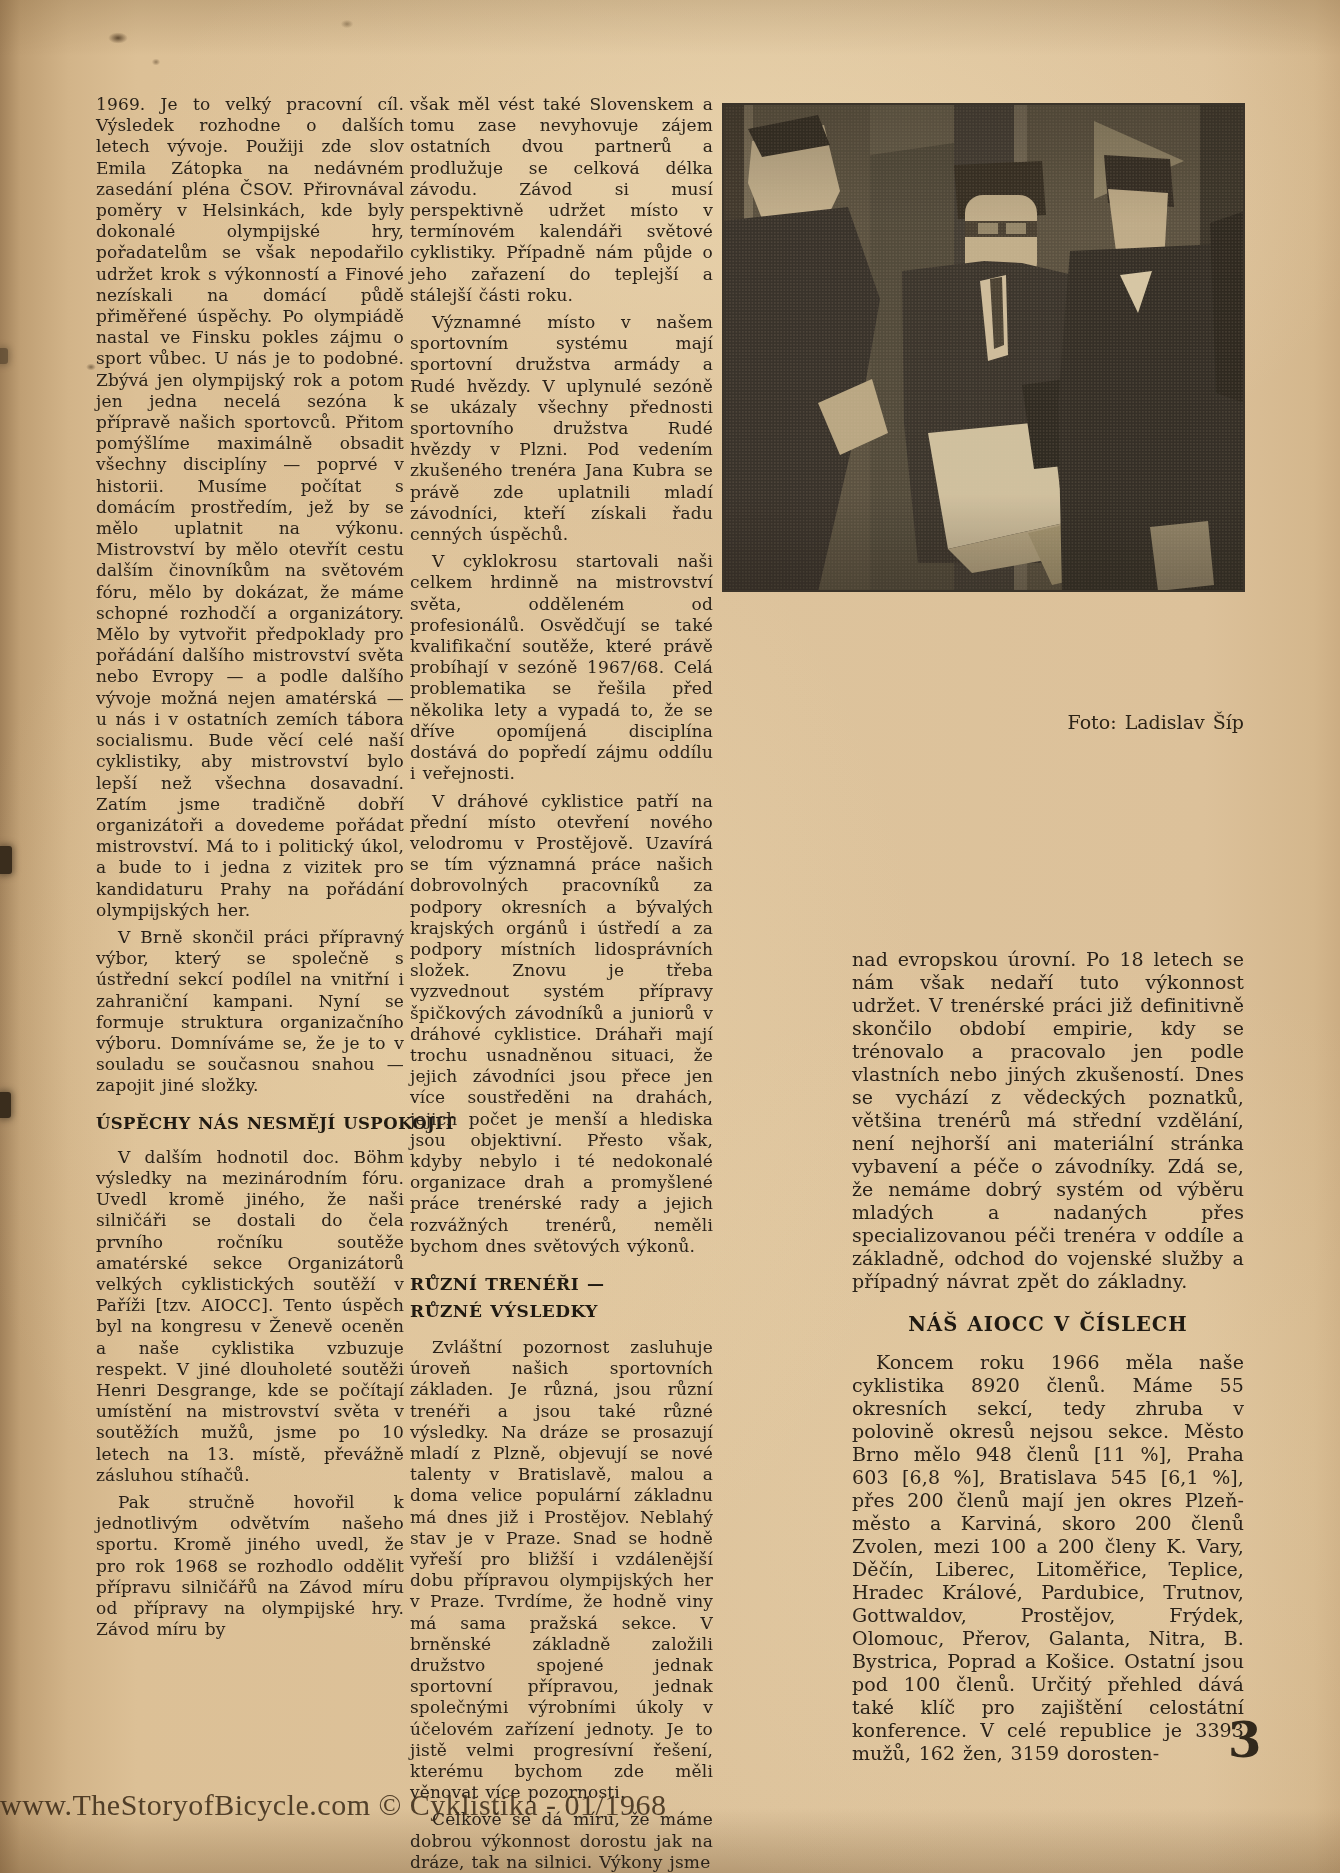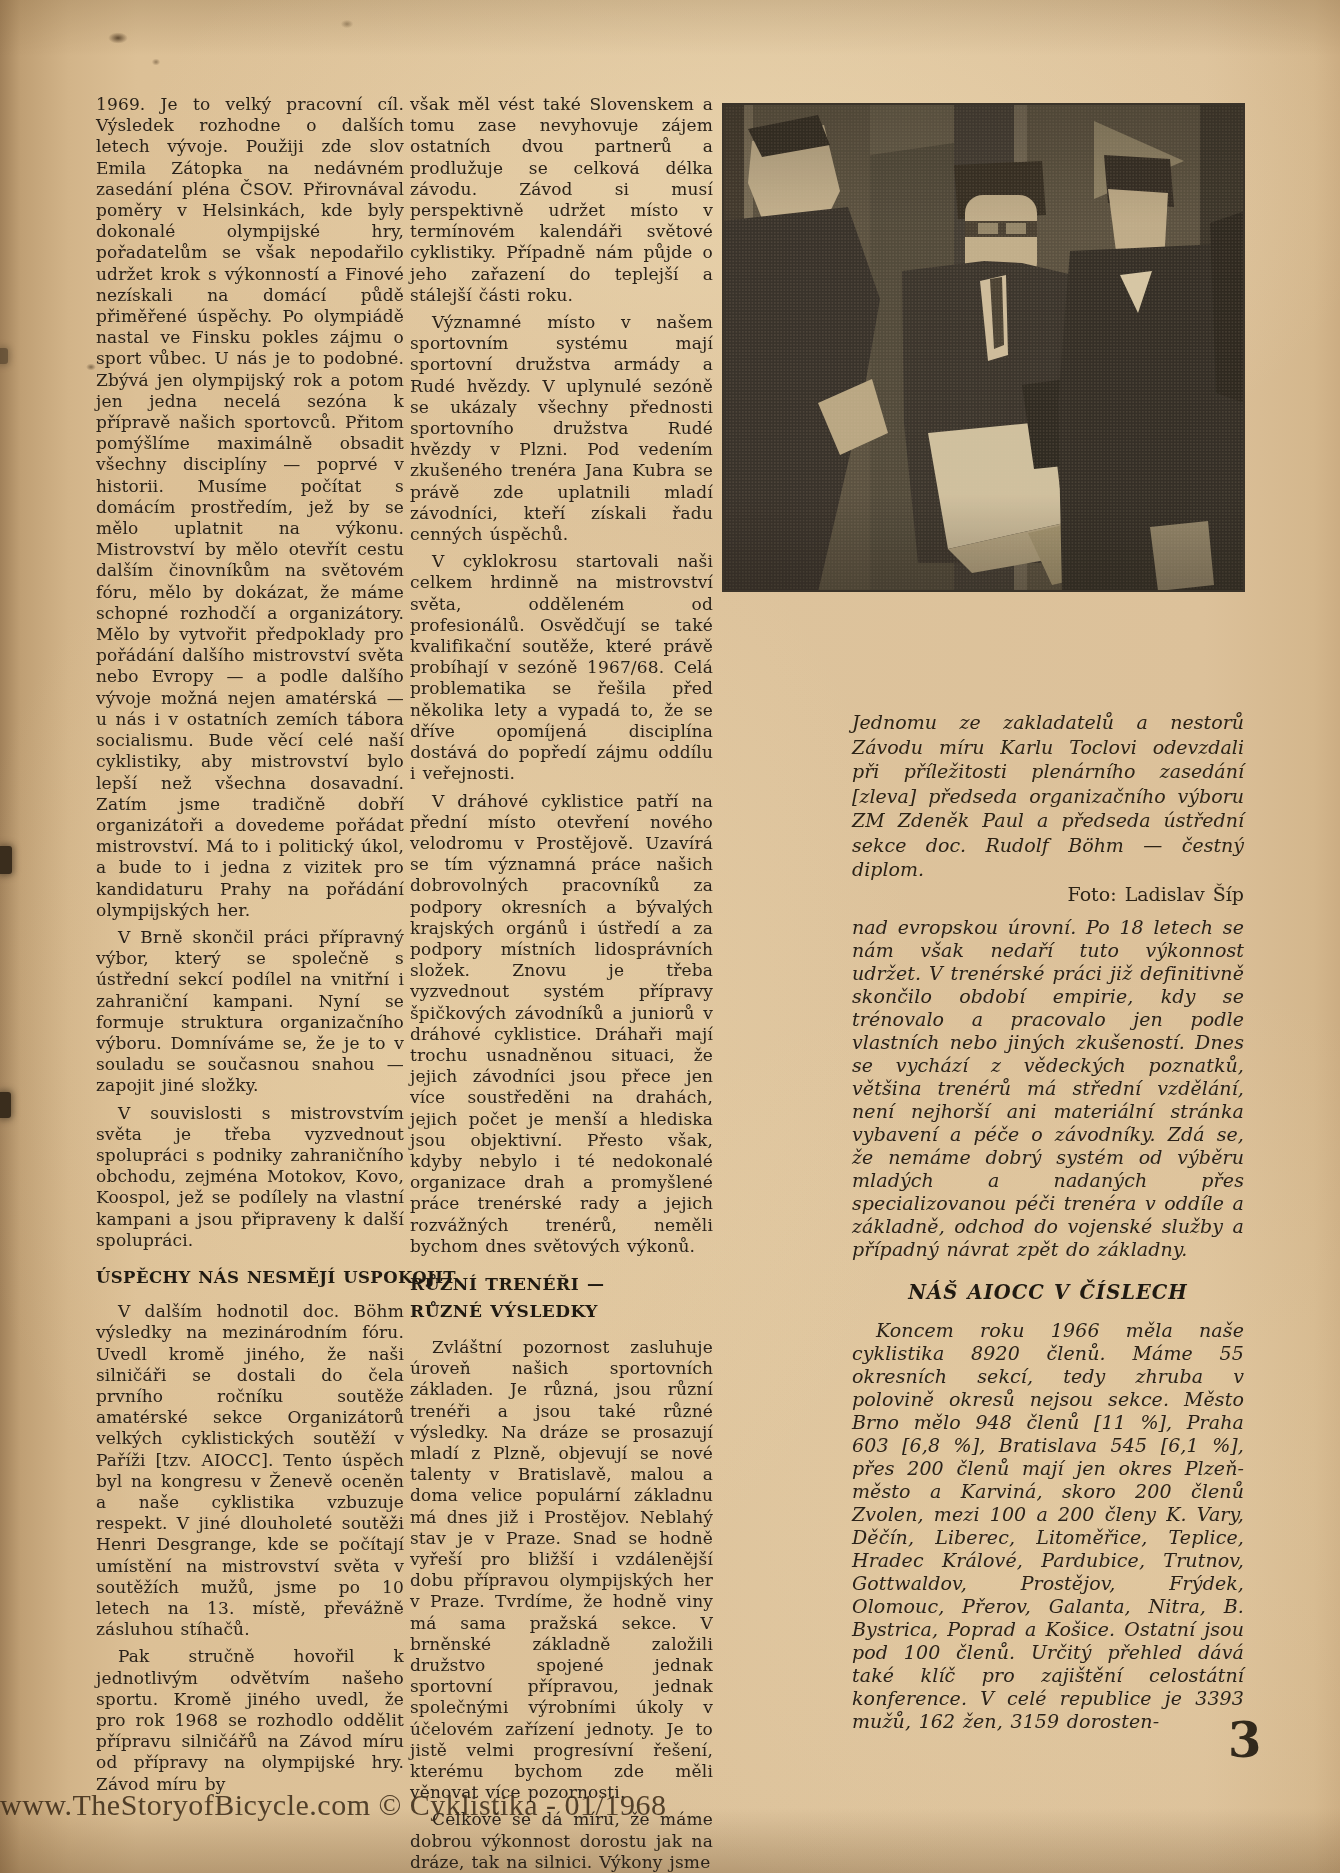--- a/index.html
+++ b/index.html
@@ -141,7 +141,6 @@
   </div>
 
   <div class="caption">
-    <span>Jednomu ze zakladatelů a nestorů Závodu míru Karlu Toclovi odevzdali při příležitosti plenárního zasedání [zleva] předseda organizačního výboru ZM Zdeněk Paul a předseda ústřední sekce doc. Rudolf Böhm — čestný diplom.</span>
     <div class="credit">Foto: Ladislav Šíp</div>
   </div>
 

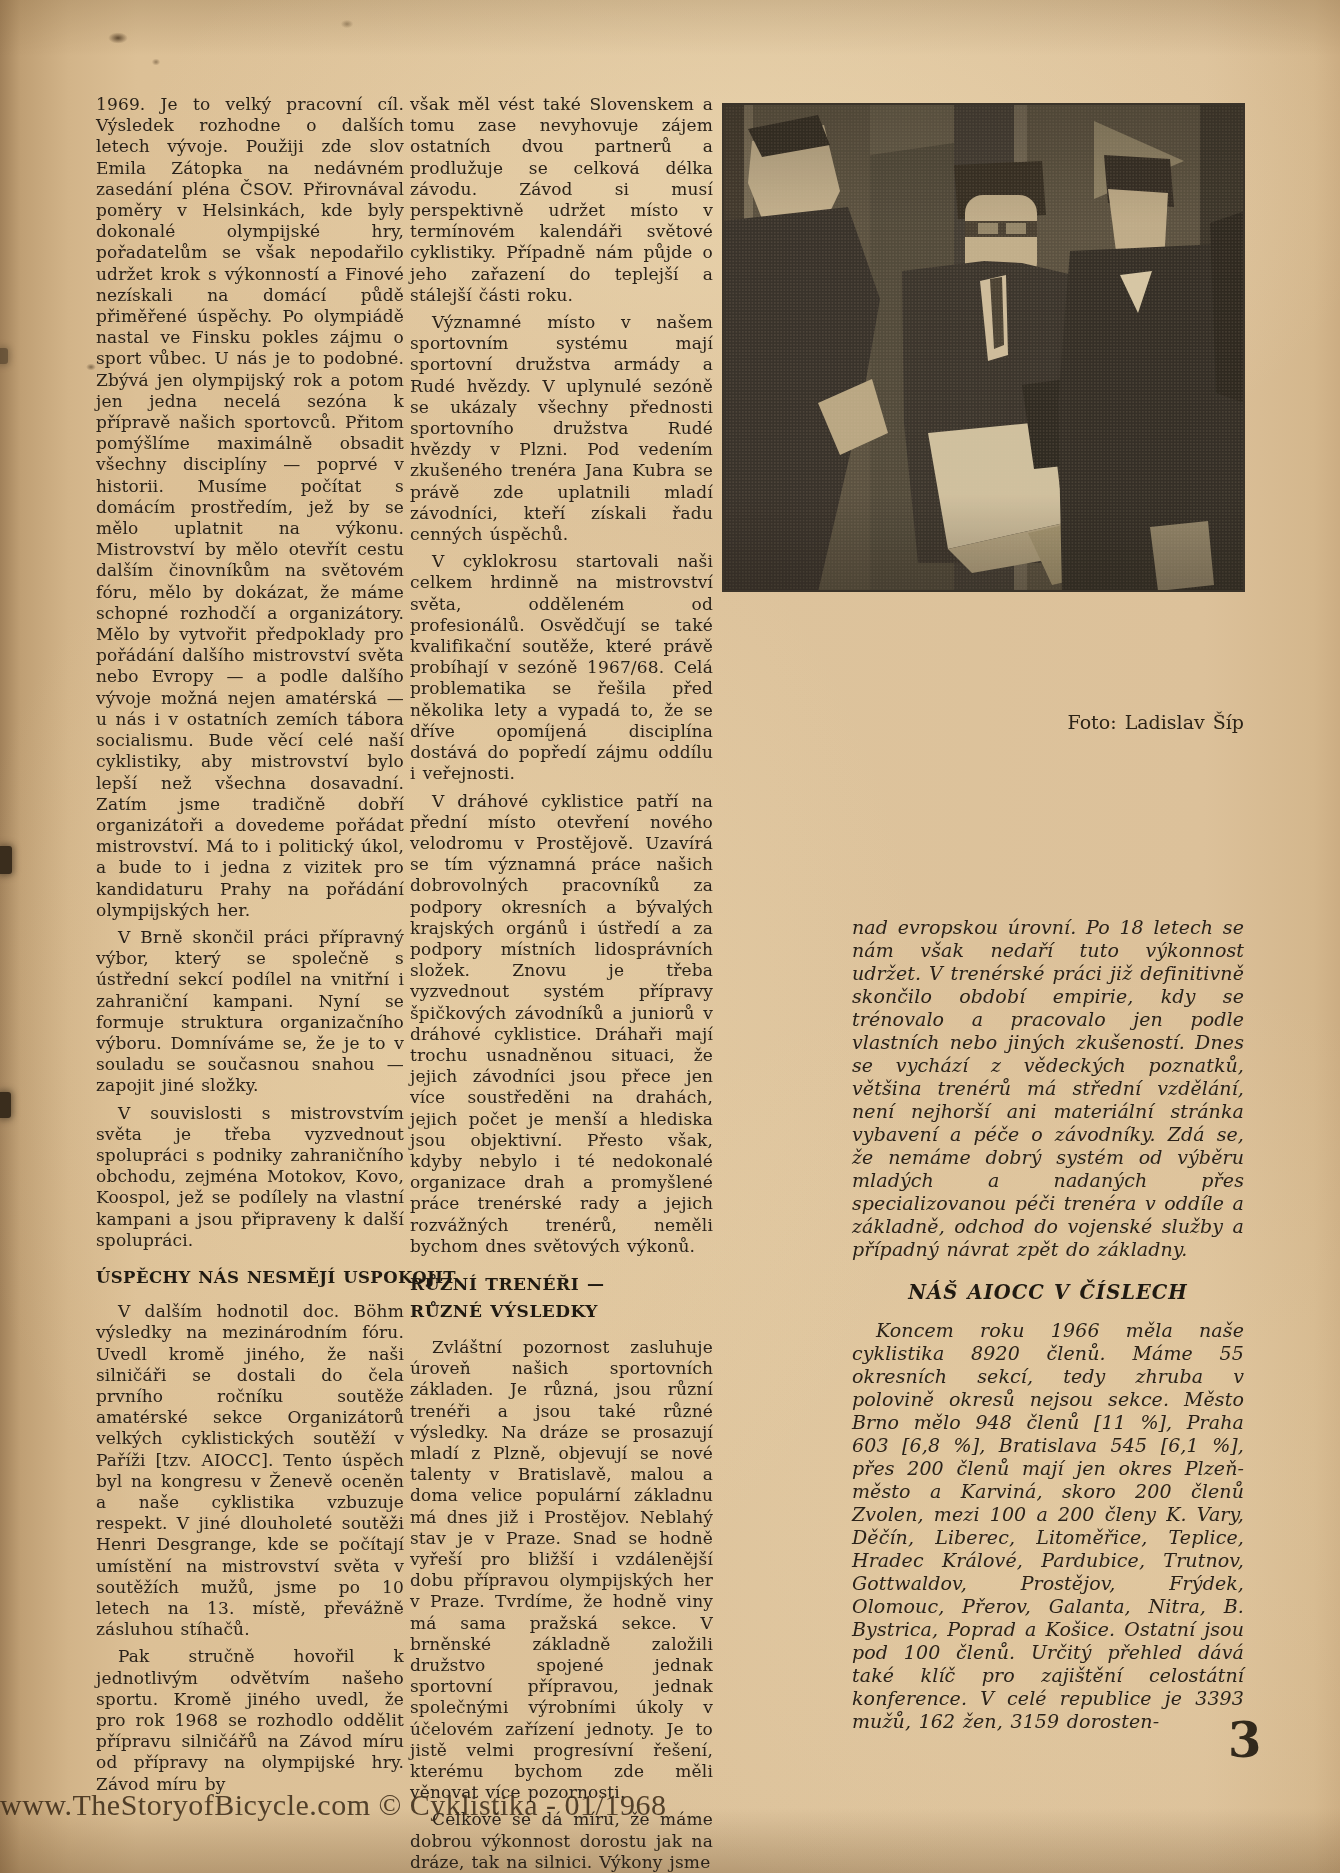--- a/index.html
+++ b/index.html
@@ -41,7 +41,7 @@
   
   .caption{position:absolute;left:852px;top:710px;width:392px;font-style:italic;font-size:19px;line-height:24.5px;text-align:justify;color:#2c2316;word-spacing:2px;}
   .credit{font-style:normal;text-align:right;margin-top:0;font-size:19px;}
-  .col3{position:absolute;left:852px;top:916px;width:392px;text-align:justify;font-size:19px;line-height:23px;letter-spacing:0.1px;word-spacing:1.5px;font-style:italic;}
+  .col3{position:absolute;left:852px;top:948px;width:392px;text-align:justify;font-size:19px;line-height:23px;letter-spacing:0.1px;word-spacing:1.5px;}
   .col3 p{margin:0 0 6px 0;text-indent:24px;}
   .col3 p.flush{text-indent:0;}
   .headline3{font-weight:700;color:#201a11;text-align:center;font-size:19.5px;letter-spacing:1px;margin:20px 0 15px;white-space:nowrap;}

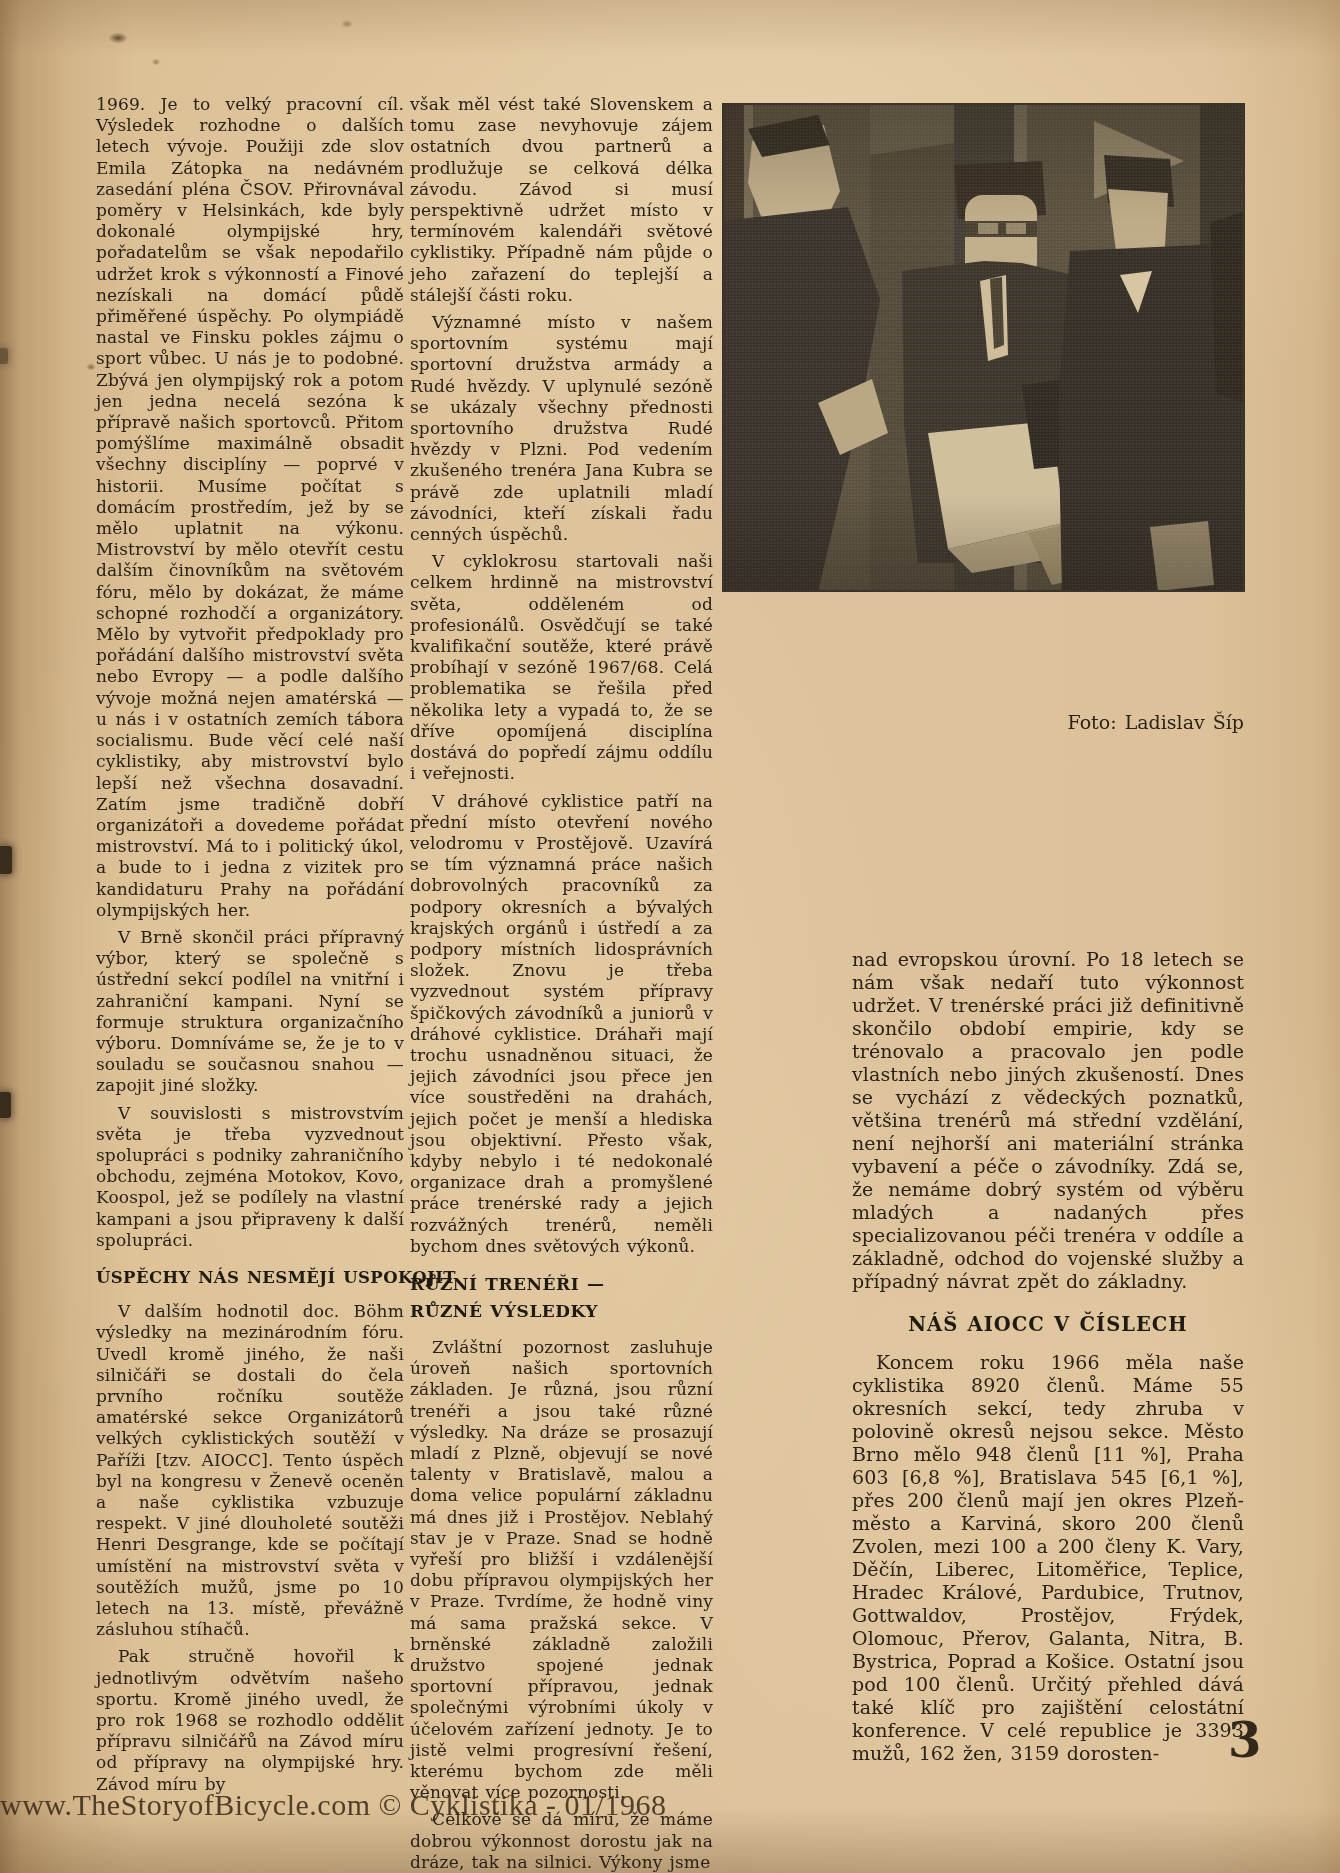--- a/index.html
+++ b/index.html
@@ -62,7 +62,6 @@
   <div class="col" id="col1">
     <p class="flush">1969. Je to velký pracovní cíl. Výsledek rozhodne o dalších letech vývoje. Použiji zde slov Emila Zátopka na nedávném zasedání pléna ČSOV. Přirovnával poměry v Helsinkách, kde byly dokonalé olympijské hry, pořadatelům se však nepodařilo udržet krok s výkonností a Finové nezískali na domácí půdě přiměřené úspěchy. Po olympiádě nastal ve Finsku pokles zájmu o sport vůbec. U nás je to podobné. Zbývá jen olympijský rok a potom jen jedna necelá sezóna k přípravě našich sportovců. Přitom pomýšlíme maximálně obsadit všechny disciplíny — poprvé v historii. Musíme počítat s domácím prostředím, jež by se mělo uplatnit na výkonu. Mistrovství by mělo otevřít cestu dalším činovníkům na světovém fóru, mělo by dokázat, že máme schopné rozhodčí a organizátory. Mělo by vytvořit předpoklady pro pořádání dalšího mistrovství světa nebo Evropy — a podle dalšího vývoje možná nejen amatérská — u nás i v ostatních zemích tábora socialismu. Bude věcí celé naší cyklistiky, aby mistrovství bylo lepší než všechna dosavadní. Zatím jsme tradičně dobří organizátoři a dovedeme pořádat mistrovství. Má to i politický úkol, a bude to i jedna z vizitek pro kandidaturu Prahy na pořádání olympijských her.</p>
     <p>V Brně skončil práci přípravný výbor, který se společně s ústřední sekcí podílel na vnitřní i zahraniční kampani. Nyní se formuje struktura organizačního výboru. Domníváme se, že je to v souladu se současnou snahou — zapojit jiné složky.</p>
-    <p>V souvislosti s mistrovstvím světa je třeba vyzvednout spolupráci s podniky zahraničního obchodu, zejména Motokov, Kovo, Koospol, jež se podílely na vlastní kampani a jsou připraveny k další spolupráci.</p>
     <div class="headline">ÚSPĚCHY NÁS NESMĚJÍ USPOKOJIT</div>
     <p>V dalším hodnotil doc. Böhm výsledky na mezinárodním fóru. Uvedl kromě jiného, že naši silničáři se dostali do čela prvního ročníku soutěže amatérské sekce Organizátorů velkých cyklistických soutěží v Paříži [tzv. AIOCC]. Tento úspěch byl na kongresu v Ženevě oceněn a naše cyklistika vzbuzuje respekt. V jiné dlouholeté soutěži Henri Desgrange, kde se počítají umístění na mistrovství světa v soutěžích mužů, jsme po 10 letech na 13. místě, převážně zásluhou stíhačů.</p>
     <p>Pak stručně hovořil k jednotlivým odvětvím našeho sportu. Kromě jiného uvedl, že pro rok 1968 se rozhodlo oddělit přípravu silničářů na Závod míru od přípravy na olympijské hry. Závod míru by</p>

